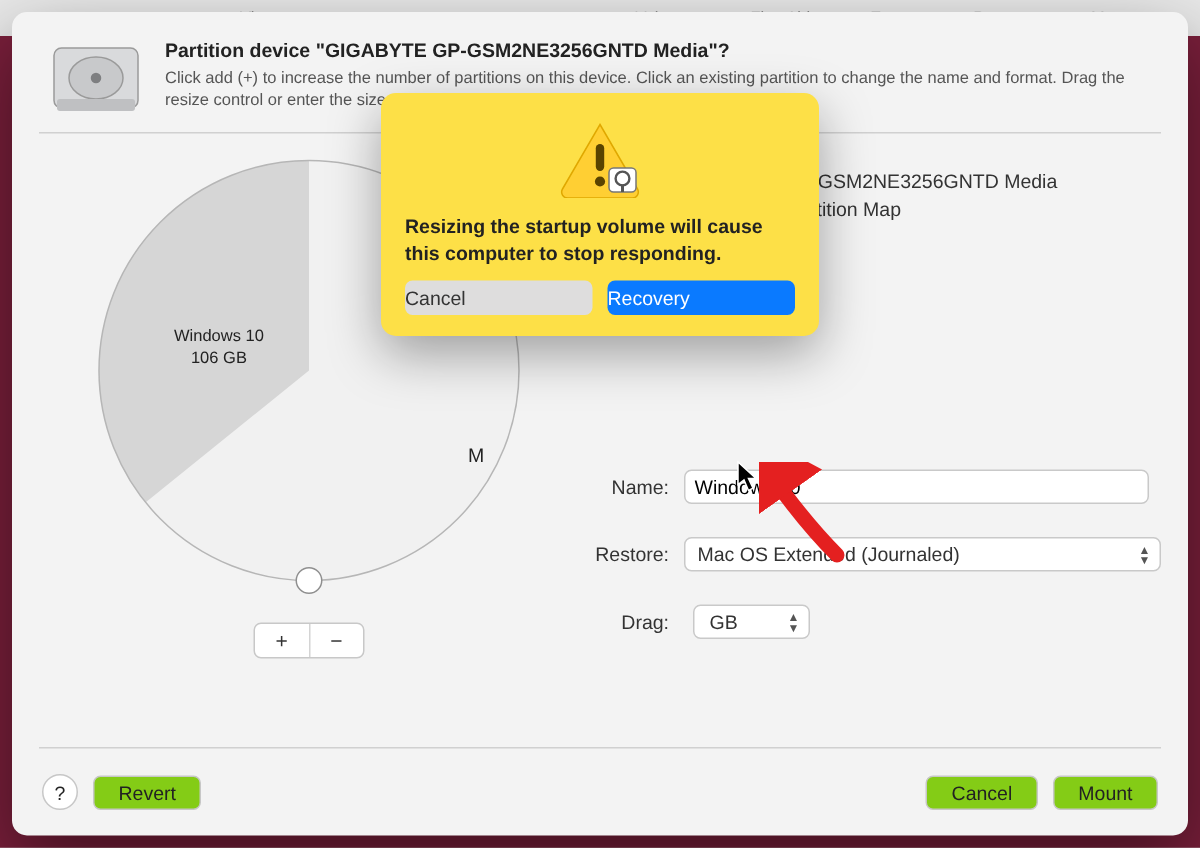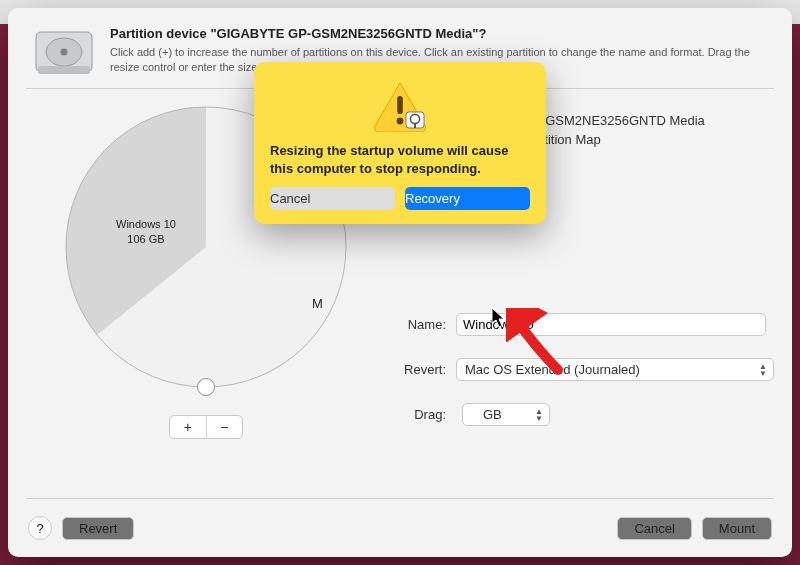--- a/index.html
+++ b/index.html
@@ -339,7 +339,7 @@
           <input type="text" style="width: 296px;" value="Windows 10">
         </div>
         <div class="form-row">
-          <span class="lbl">Revert:</span>
+          <span class="lbl">Restore:</span>
           <div class="select">
             <span>Mac OS Extended (Journaled)</span>
             <span class="arrows">▲<br>▼</span>

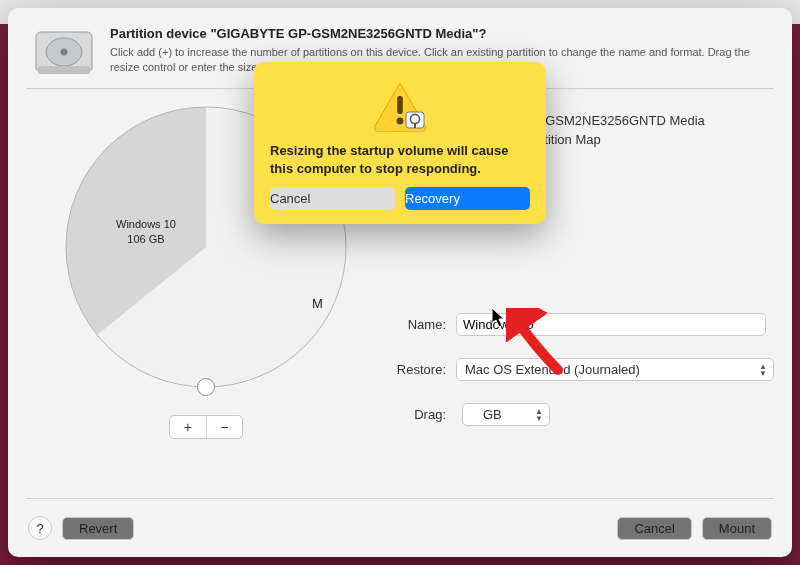--- a/index.html
+++ b/index.html
@@ -156,7 +156,7 @@
     position: relative;
     border: 1px solid #c9c9c9;
     border-radius: 5px;
-    padding: 3px 22px 3px 20px;
+    padding: 3px 22px 3px 10px;
     background: #fff;
     margin-left: 6px;
     width: 44px;

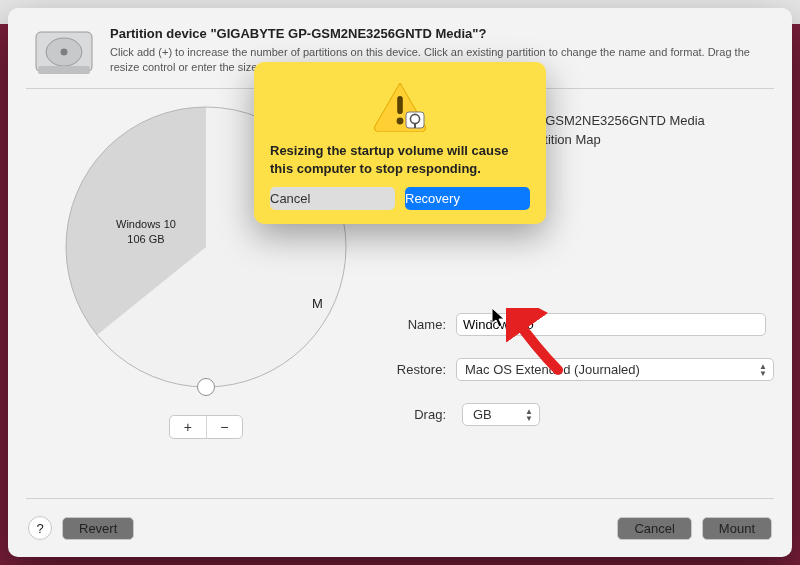--- a/index.html
+++ b/index.html
@@ -178,7 +178,7 @@
   }
   .btn {
     border: 1px solid #c7c7c7;
-    background: #737373;
+    background: #84cc16;
     border-radius: 5px;
     padding: 3px 16px;
     font-size: 13px;

